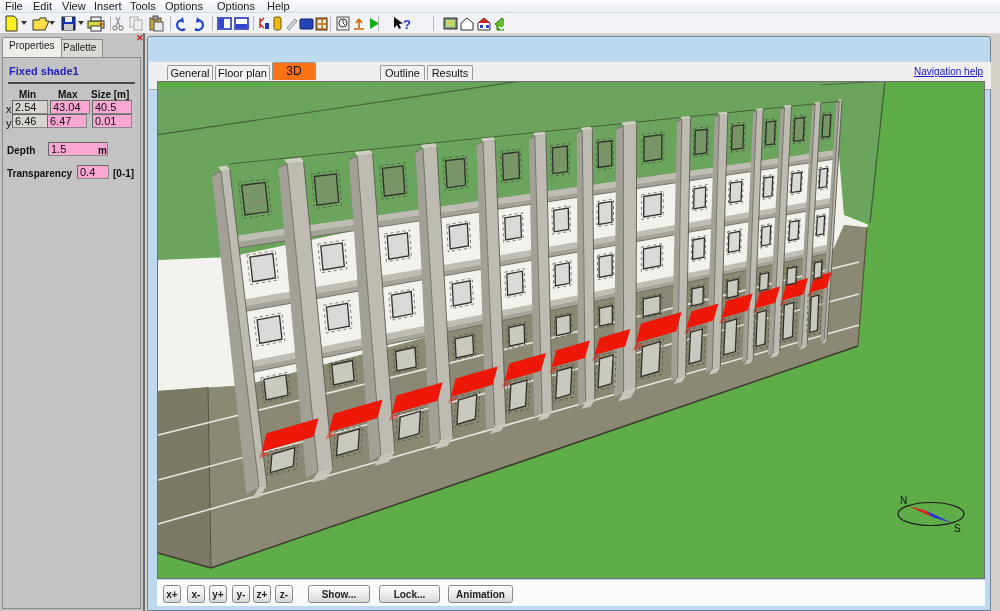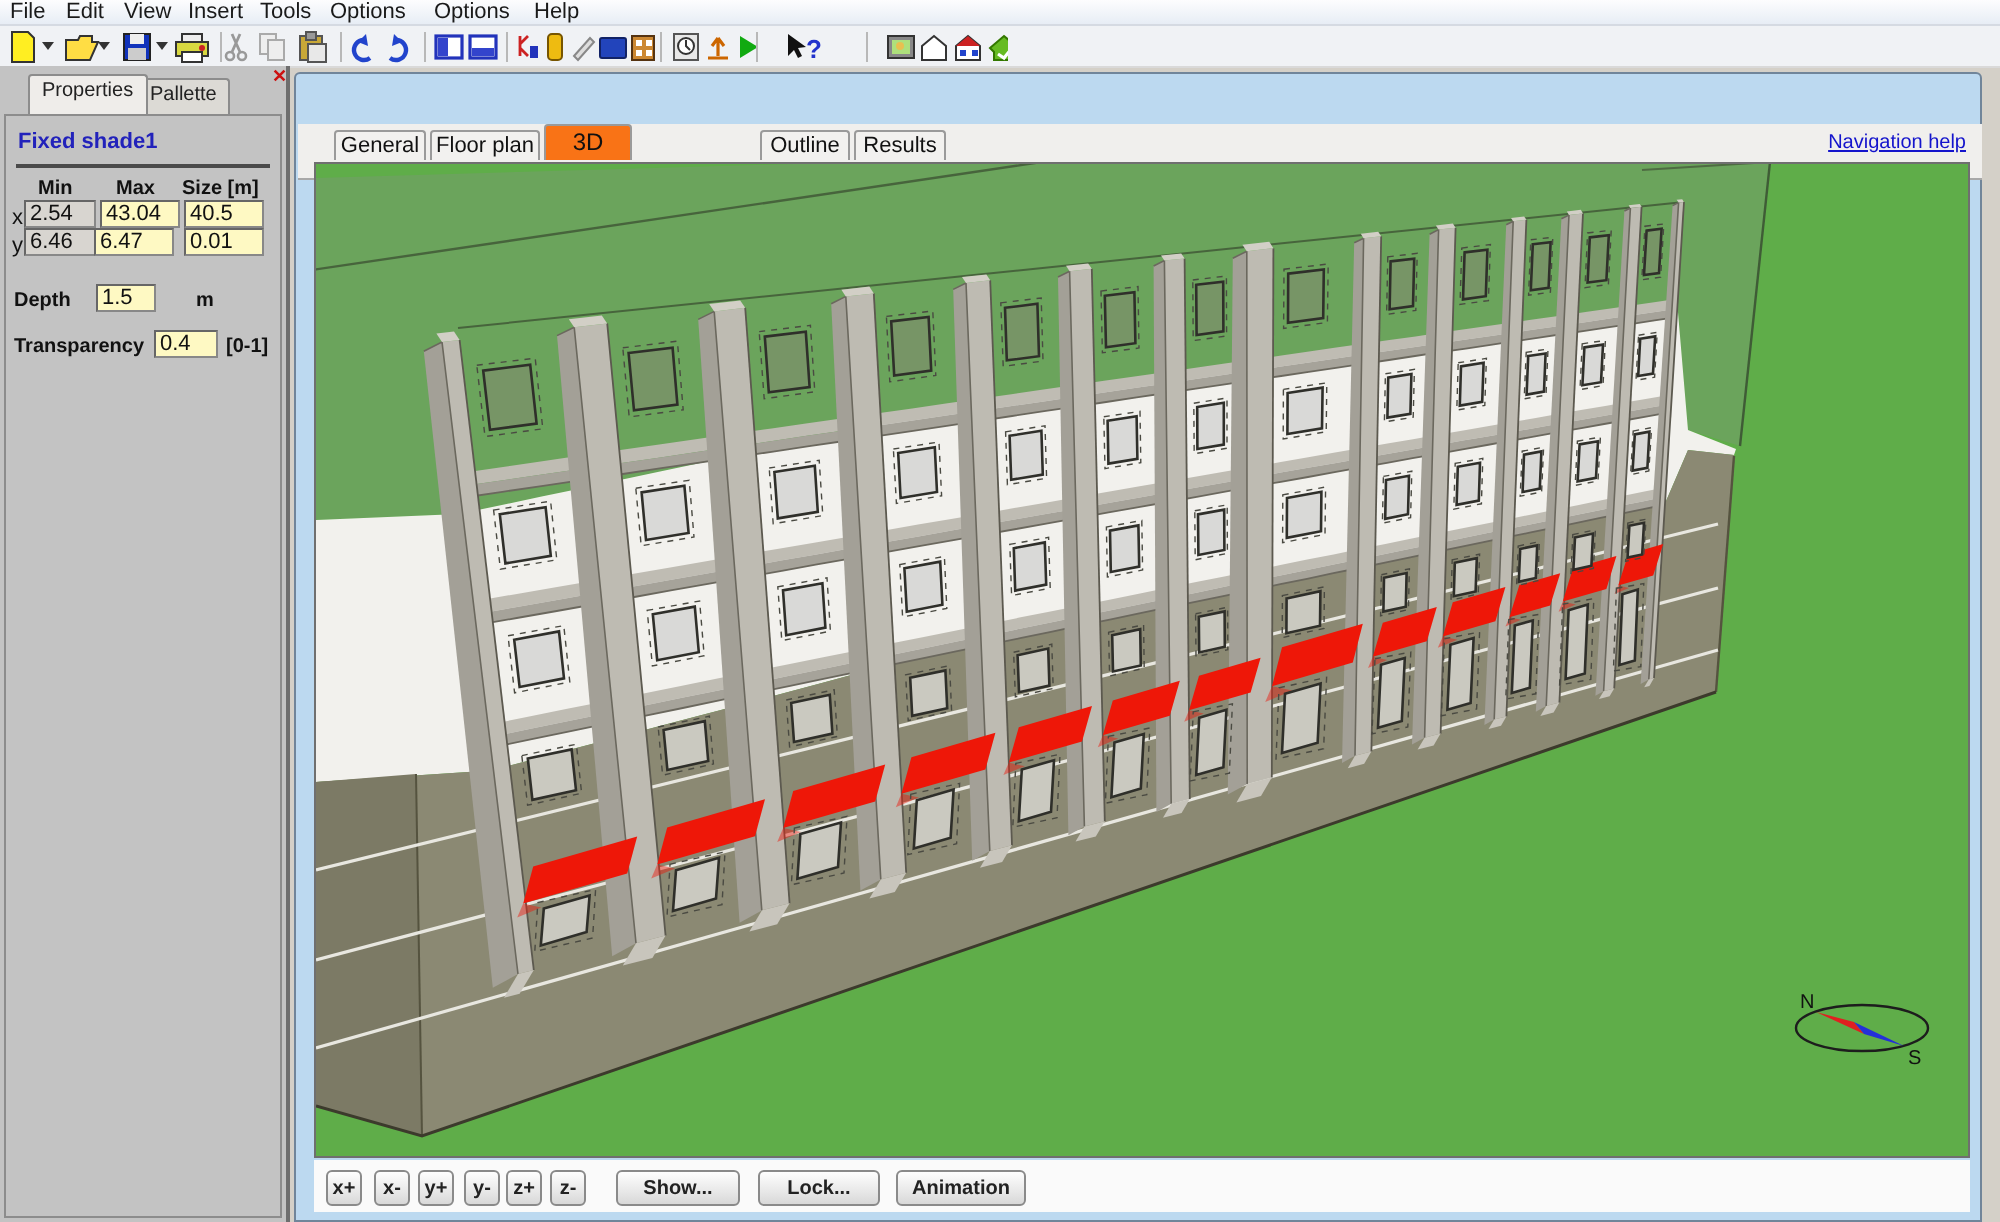--- a/index.html
+++ b/index.html
@@ -28,7 +28,7 @@
 #lx { position:absolute; left:136px; top:0px; color:#cc1111; font-size:9px; font-weight:bold; }
 .ltab { position:absolute; top:4px; background:#dcdad5; border:1px solid #8c8c8c;
   border-bottom:none; font-size:10px; color:#222; padding:2px 6px 3px 6px;
-  border-radius:2px 2px 0 0;margin-left:12px; }
+  border-radius:2px 2px 0 0; }
 #ltab1 { left:2px; background:#efedea; height:20px; z-index:2; }
 #ltab2 { left:56px; top:6px; height:18px; }
 #lbody { position:absolute; left:2px; top:24px; width:139px; height:552px;

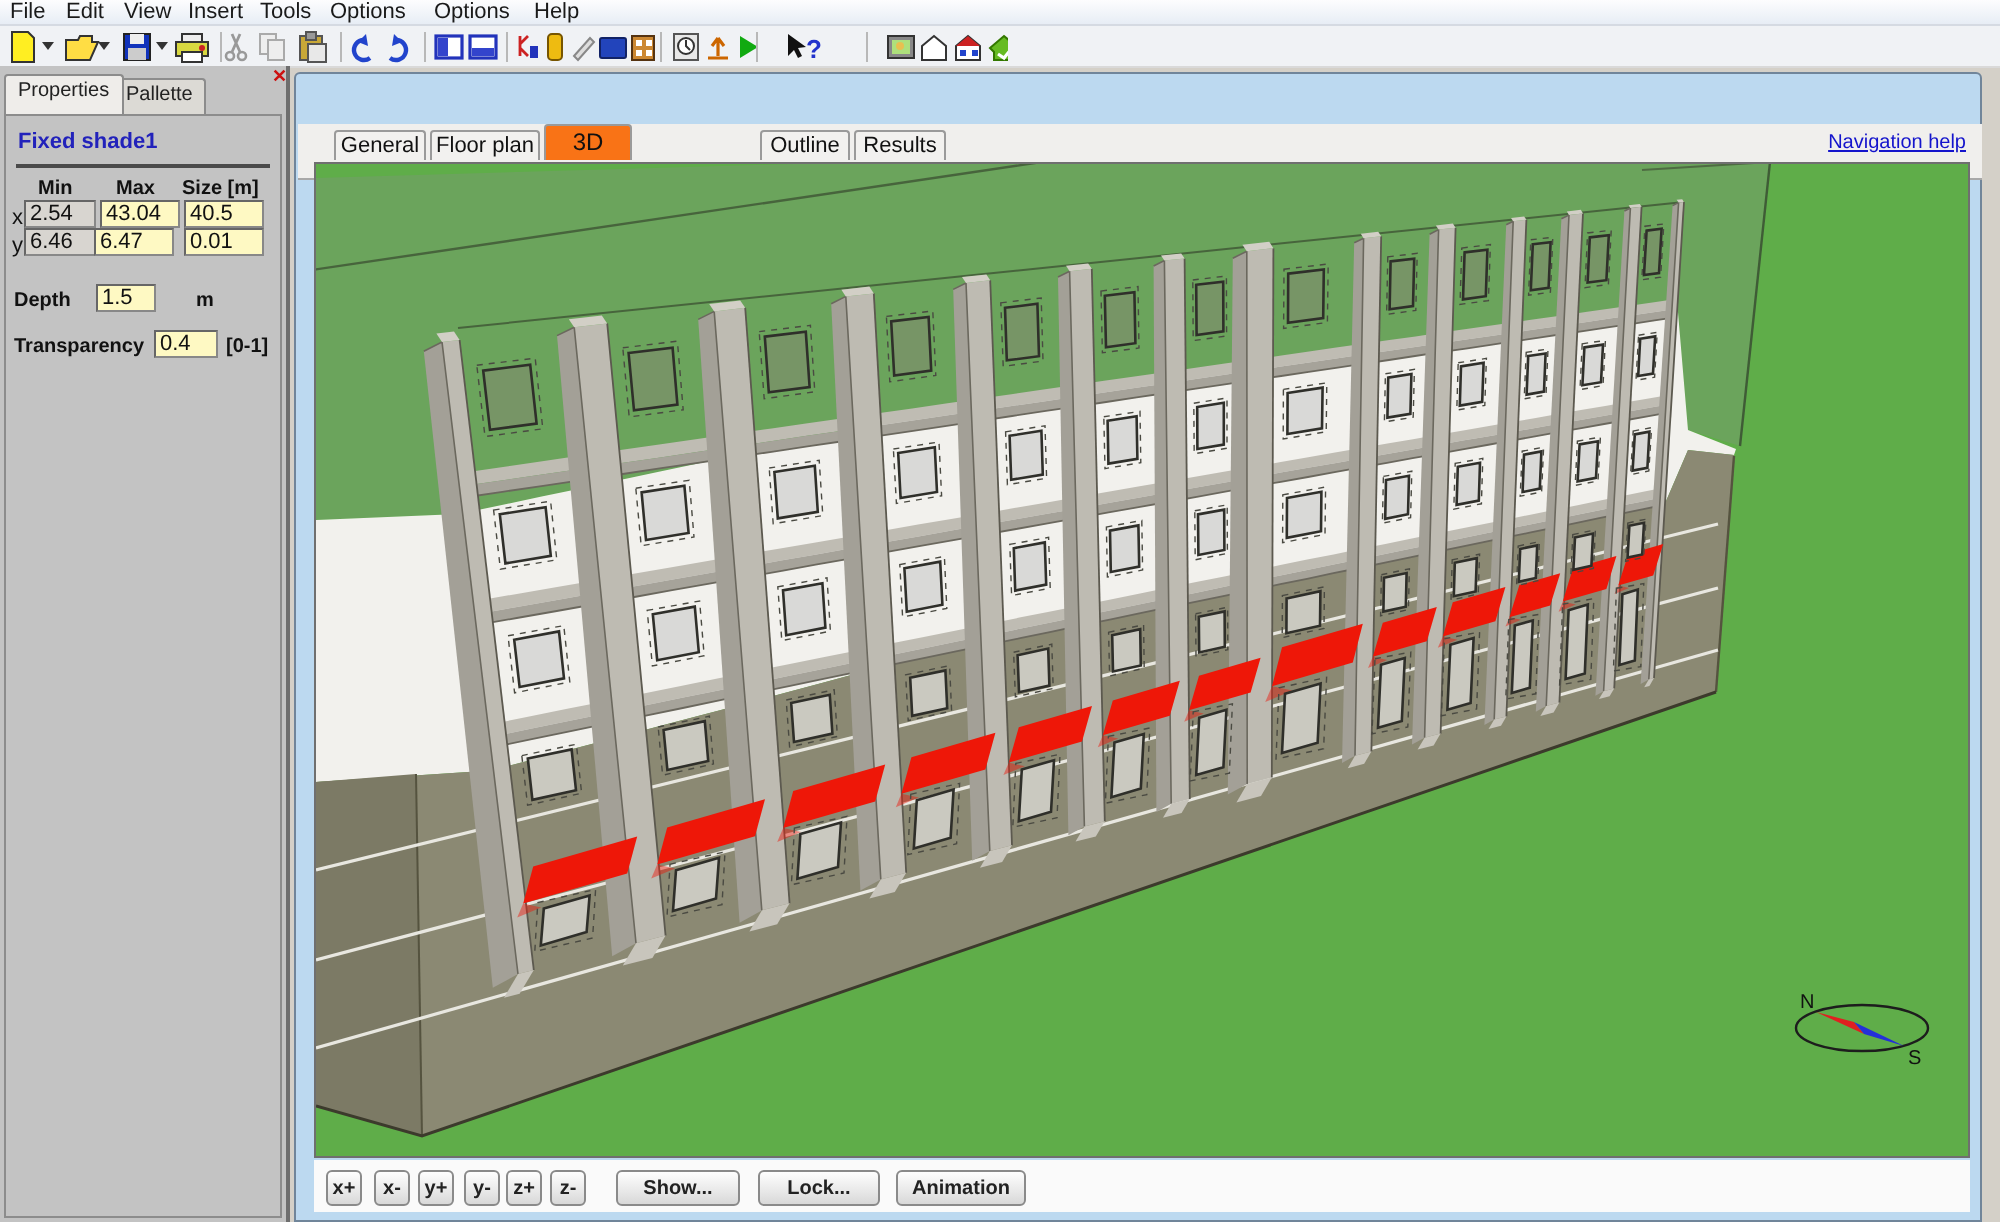--- a/index.html
+++ b/index.html
@@ -37,7 +37,7 @@
   font-weight:bold; font-size:11px; }
 #lhr { position:absolute; left:5px; top:24px; width:127px; height:2px; background:#4a4a4a; }
 .lbl { position:absolute; font-size:10px; font-weight:bold; color:#111; }
-.fld { position:absolute; height:14px; background:#fef9c3; border:1px solid #888;
+.fld { position:absolute; height:14px; background:#f9a8d4; border:1px solid #888;
   border-top-color:#666; border-left-color:#666; font-size:11px; color:#111;
   padding:0 2px; line-height:12px; }
 .fldg { background:#d8d5d0; }

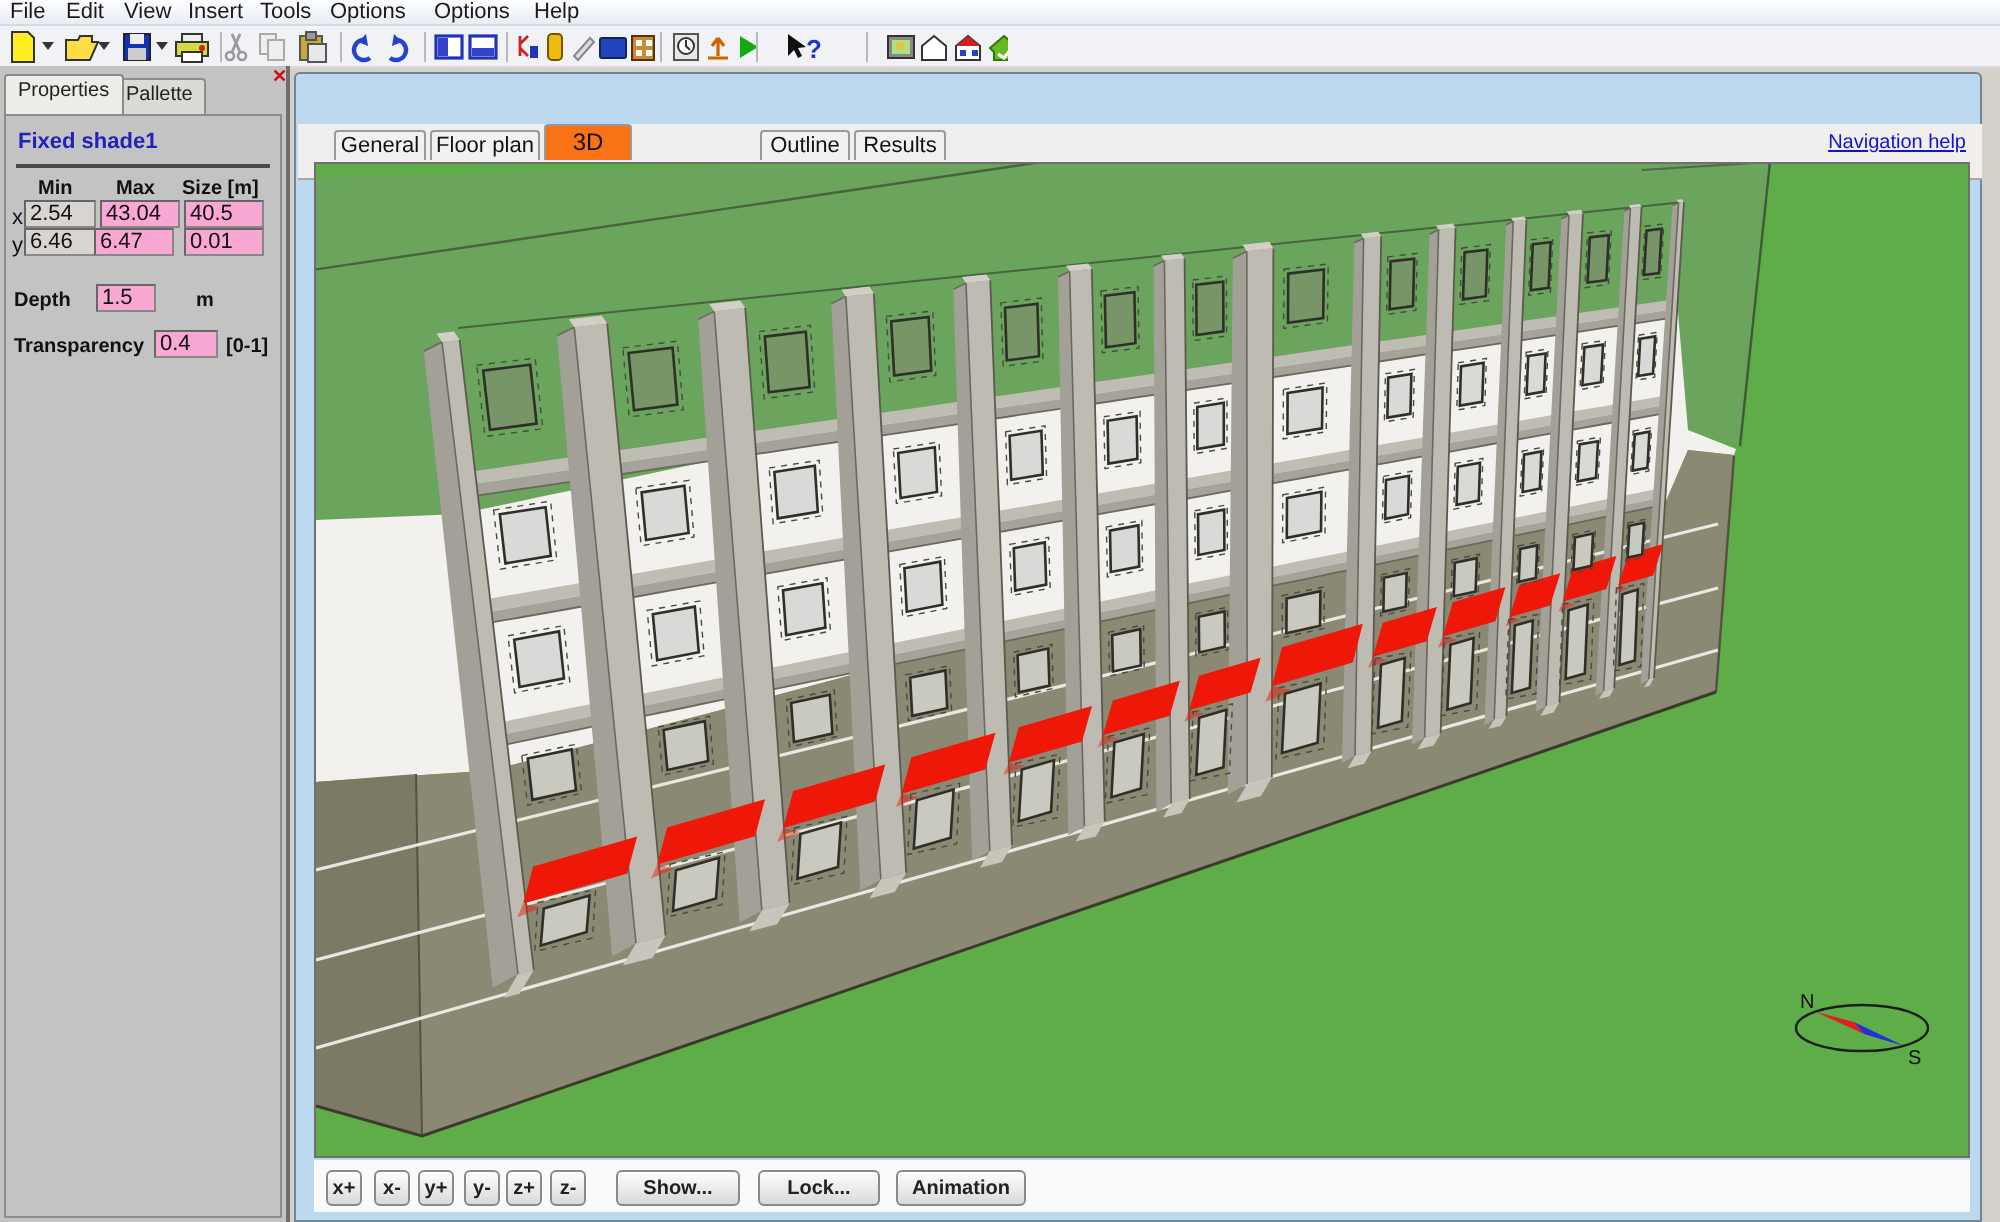--- a/index.html
+++ b/index.html
@@ -193,7 +193,7 @@
       <div class="fld" style="left:44px; top:56px; width:40px;">6.47</div>
       <div class="fld" style="left:89px; top:56px; width:40px;">0.01</div>
       <div class="lbl" style="left:4px; top:87px;">Depth</div>
-      <div class="fld" style="left:45px; top:84px; width:30px;">1.5</div>
+      <div class="fld" style="left:45px; top:84px; width:60px;">1.5</div>
       <div class="lbl" style="left:95px; top:87px;">m</div>
       <div class="lbl" style="left:4px; top:110px;">Transparency</div>
       <div class="fld" style="left:74px; top:107px; width:32px;">0.4</div>

